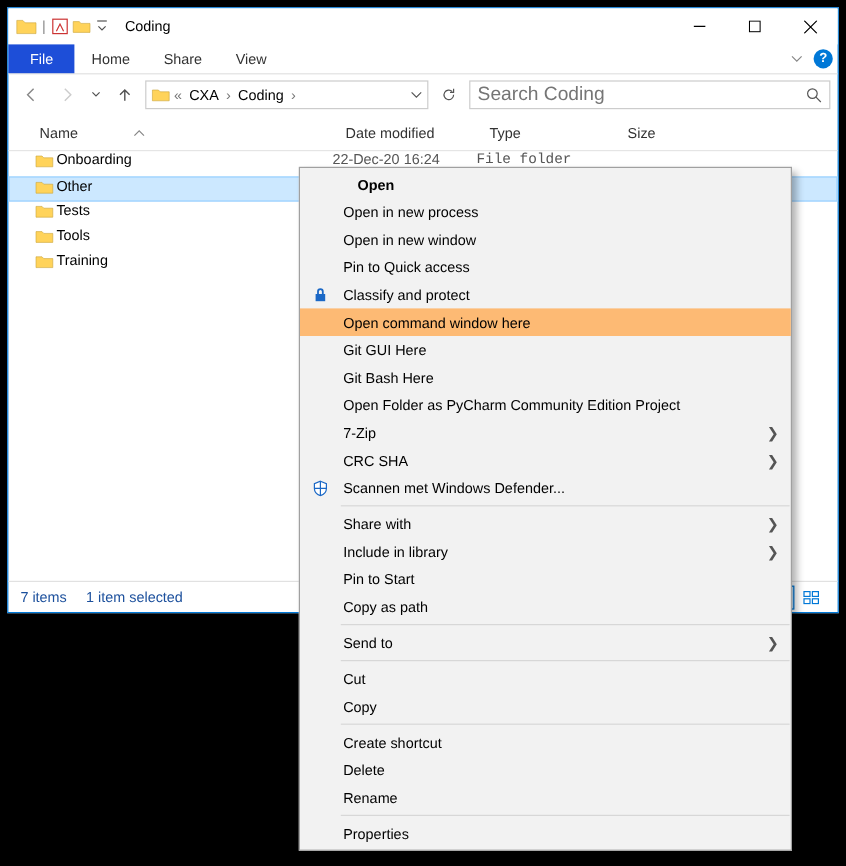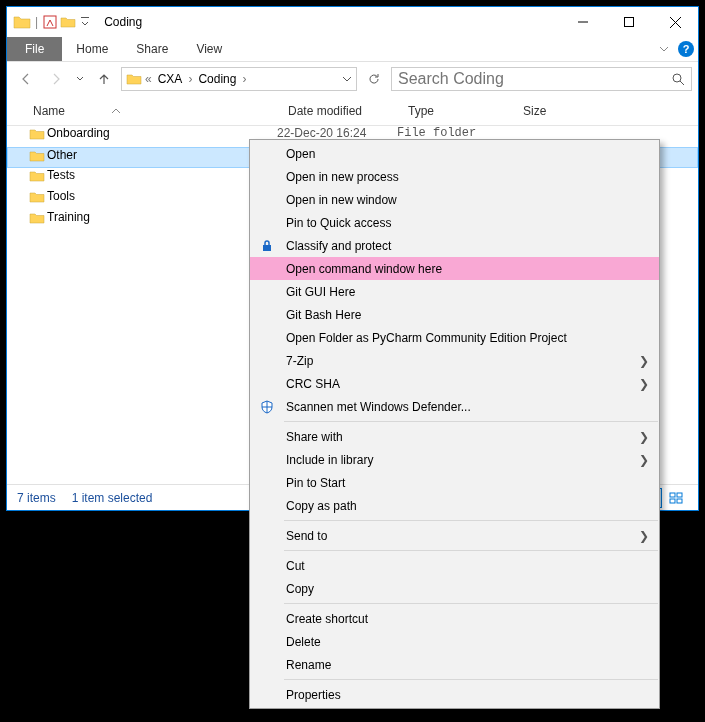--- a/index.html
+++ b/index.html
@@ -14,7 +14,7 @@
 
 .ribbon-tabs { height: 25px; display:flex; align-items:stretch; border-bottom:1px solid #e1e1e1; }
 .ribbon-tab { padding: 4px 14px; display:flex; align-items:center; color:#333; }
-.ribbon-tab.file { background:#737373; color:#fff; padding:4px 18px; }
+.ribbon-tab.file { background:#1d4ed8; color:#fff; padding:4px 18px; }
 .ribbon-tabs .spacer { flex:1; }
 .ribbon-help { width:24px; display:flex; align-items:center; justify-content:center; }
 .ribbon-chev { width:20px; display:flex; align-items:center; justify-content:center; color:#777; }

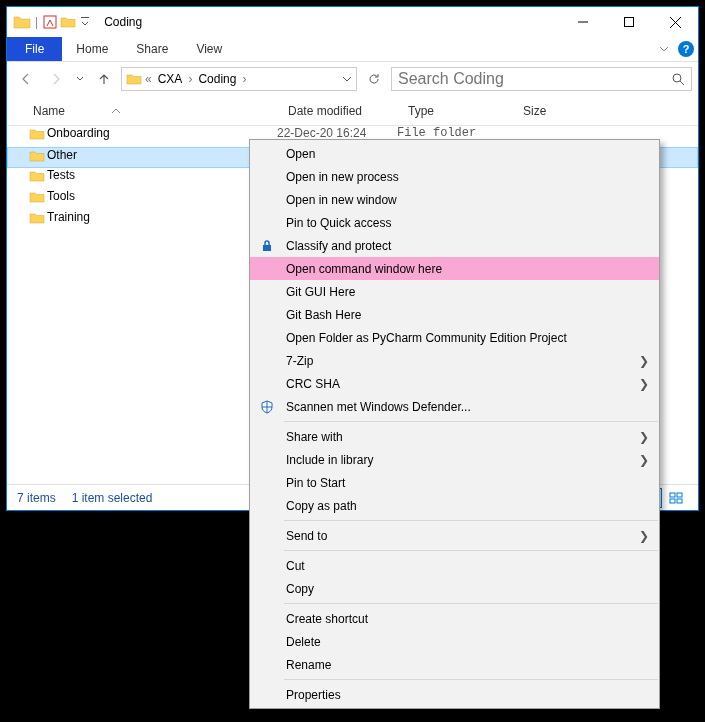--- a/index.html
+++ b/index.html
@@ -55,7 +55,7 @@
 
 .context { position:absolute; left:249px; top:139px; width:411px; background:#f2f2f2; border:1px solid #a0a0a0; box-shadow: 4px 4px 6px rgba(0,0,0,.3); padding:2px 0;}
 .ctx-item { height:23px; display:flex; align-items:center; padding-left:36px; padding-right:10px; position:relative; color:#000;}
-.ctx-item.bold { font-weight:400; }
+.ctx-item.bold { font-weight:700;margin-left:12px; }
 .ctx-item.hovered { background:#f9a8d4; }
 .ctx-sep { height:1px; background:#d7d7d7; margin:3px 1px 3px 34px; }
 .ctx-item .ci-icon { position:absolute; left:8px; width:18px; height:18px; display:flex; align-items:center; justify-content:center;}

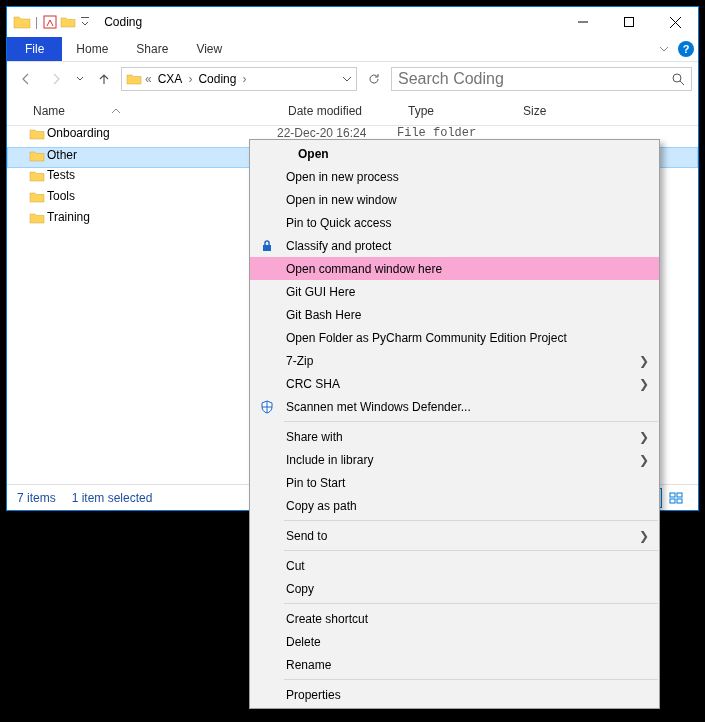--- a/index.html
+++ b/index.html
@@ -56,7 +56,7 @@
 .context { position:absolute; left:249px; top:139px; width:411px; background:#f2f2f2; border:1px solid #a0a0a0; box-shadow: 4px 4px 6px rgba(0,0,0,.3); padding:2px 0;}
 .ctx-item { height:23px; display:flex; align-items:center; padding-left:36px; padding-right:10px; position:relative; color:#000;}
 .ctx-item.bold { font-weight:700;margin-left:12px; }
-.ctx-item.hovered { background:#f9a8d4; }
+.ctx-item.hovered { background:#fdba74; }
 .ctx-sep { height:1px; background:#d7d7d7; margin:3px 1px 3px 34px; }
 .ctx-item .ci-icon { position:absolute; left:8px; width:18px; height:18px; display:flex; align-items:center; justify-content:center;}
 .ctx-item .submenu { position:absolute; right:10px; color:#555; }

